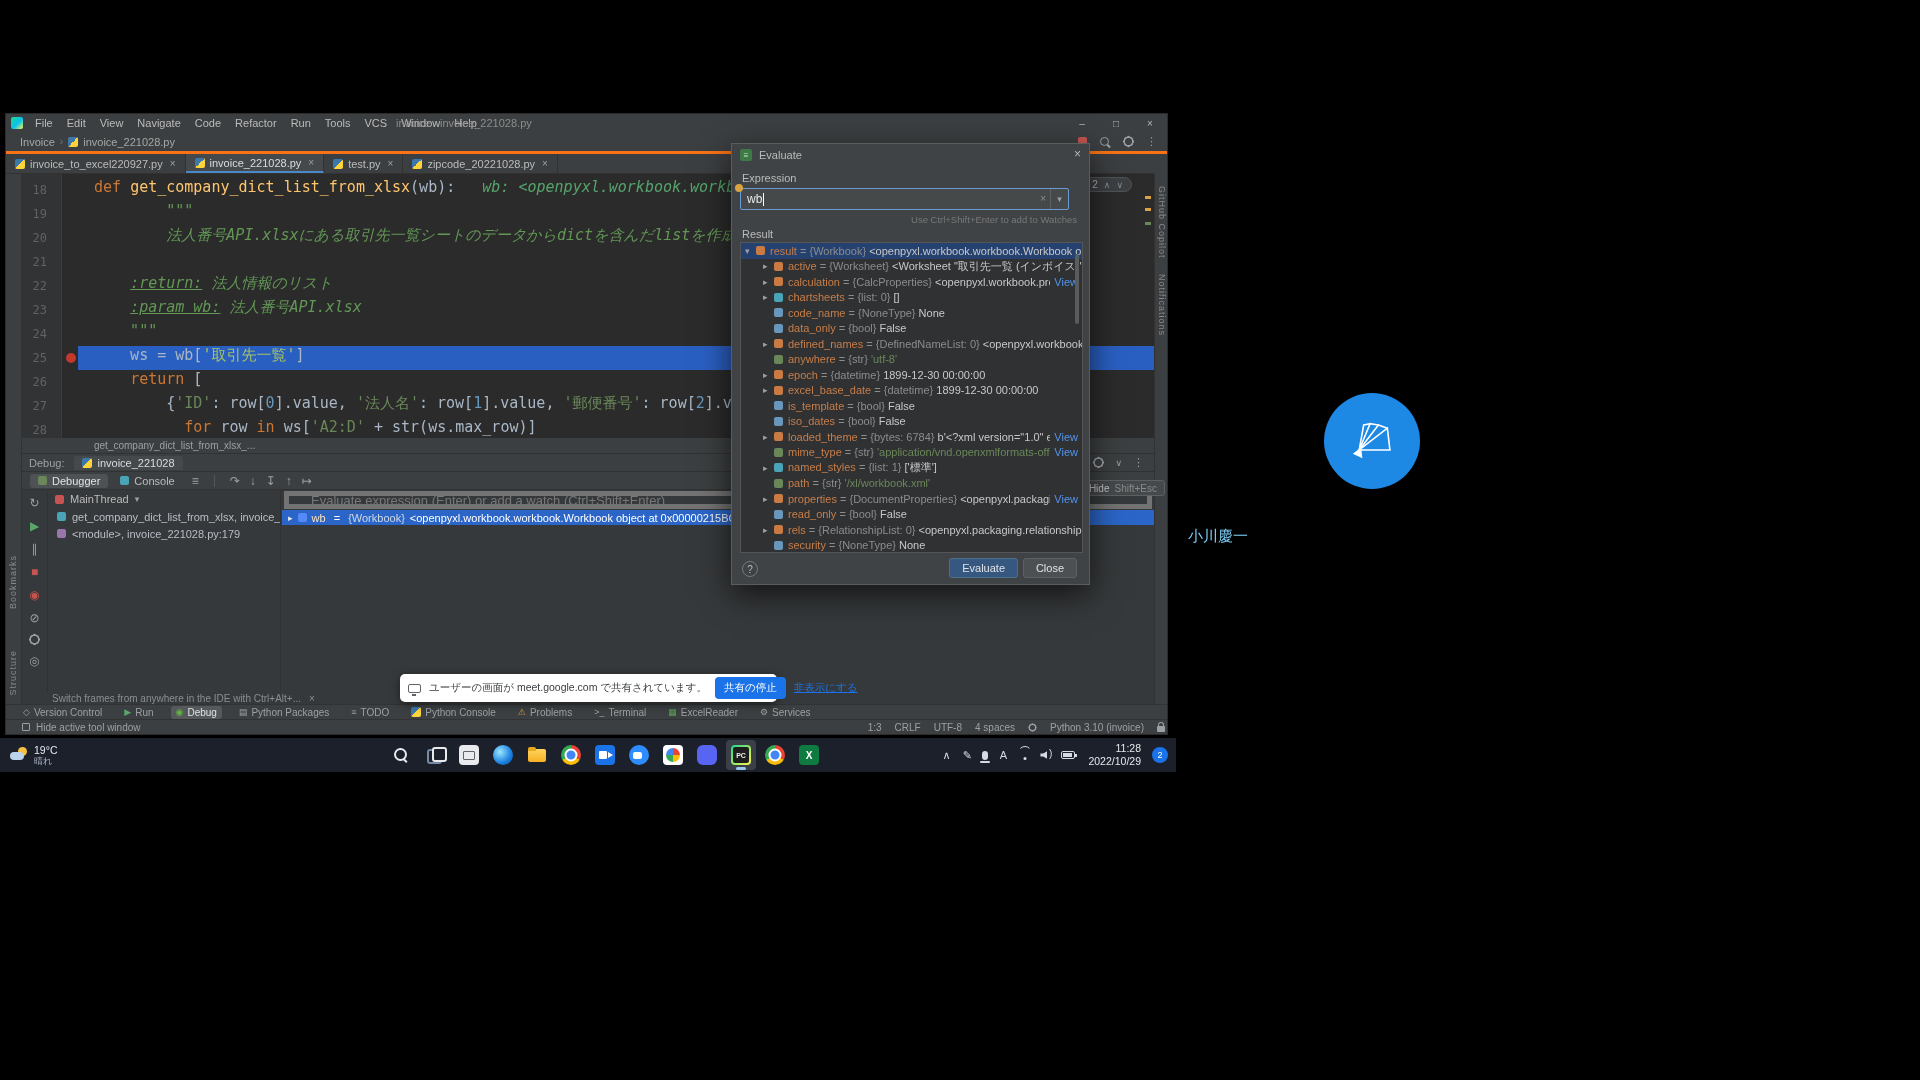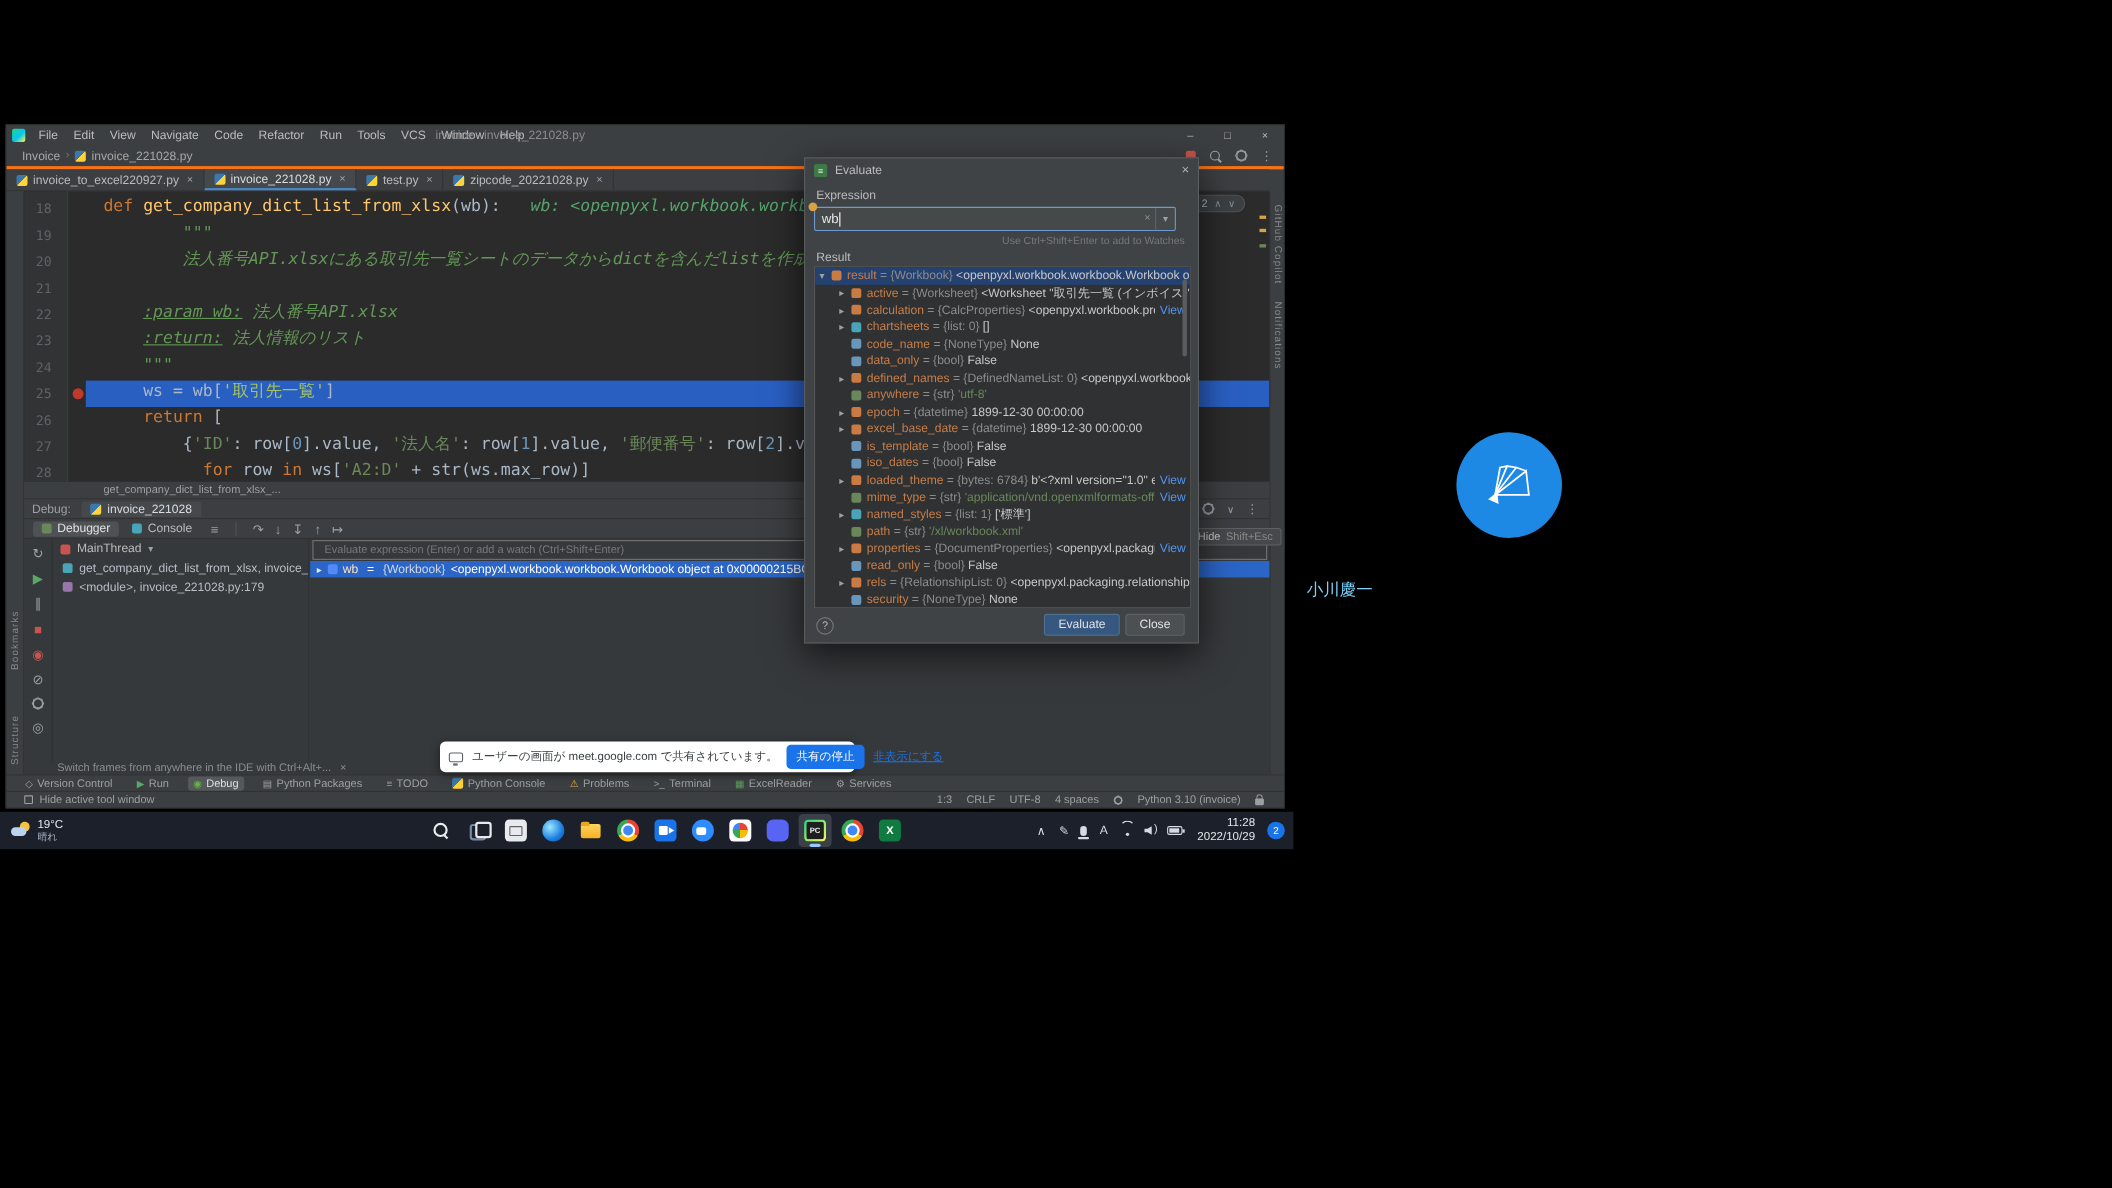--- a/index.html
+++ b/index.html
@@ -329,8 +329,8 @@
             <div class="code-row"><span class="c-doc">        """</span></div>
             <div class="code-row"><span class="c-doc">        法人番号API.xlsxにある取引先一覧シートのデータからdictを含んだlistを作成する</span></div>
             <div class="code-row"></div>
+            <div class="code-row"><span class="c-doc">    </span><span class="c-doctag">:return:</span><span class="c-doc"> 法人情報のリスト</span></div>
             <div class="code-row"><span class="c-doc">    </span><span class="c-doctag">:param wb:</span><span class="c-doc"> 法人番号API.xlsx</span></div>
-            <div class="code-row"><span class="c-doc">    </span><span class="c-doctag">:return:</span><span class="c-doc"> 法人情報のリスト</span></div>
             <div class="code-row"><span class="c-doc">    """</span></div>
             <div class="code-row exec"><span class="c-pl">    ws = wb[</span><span class="c-str">'取引先一覧'</span><span class="c-pl">]</span></div>
             <div class="code-row"><span class="c-pl">    </span><span class="c-kw">return</span><span class="c-pl"> [</span></div>

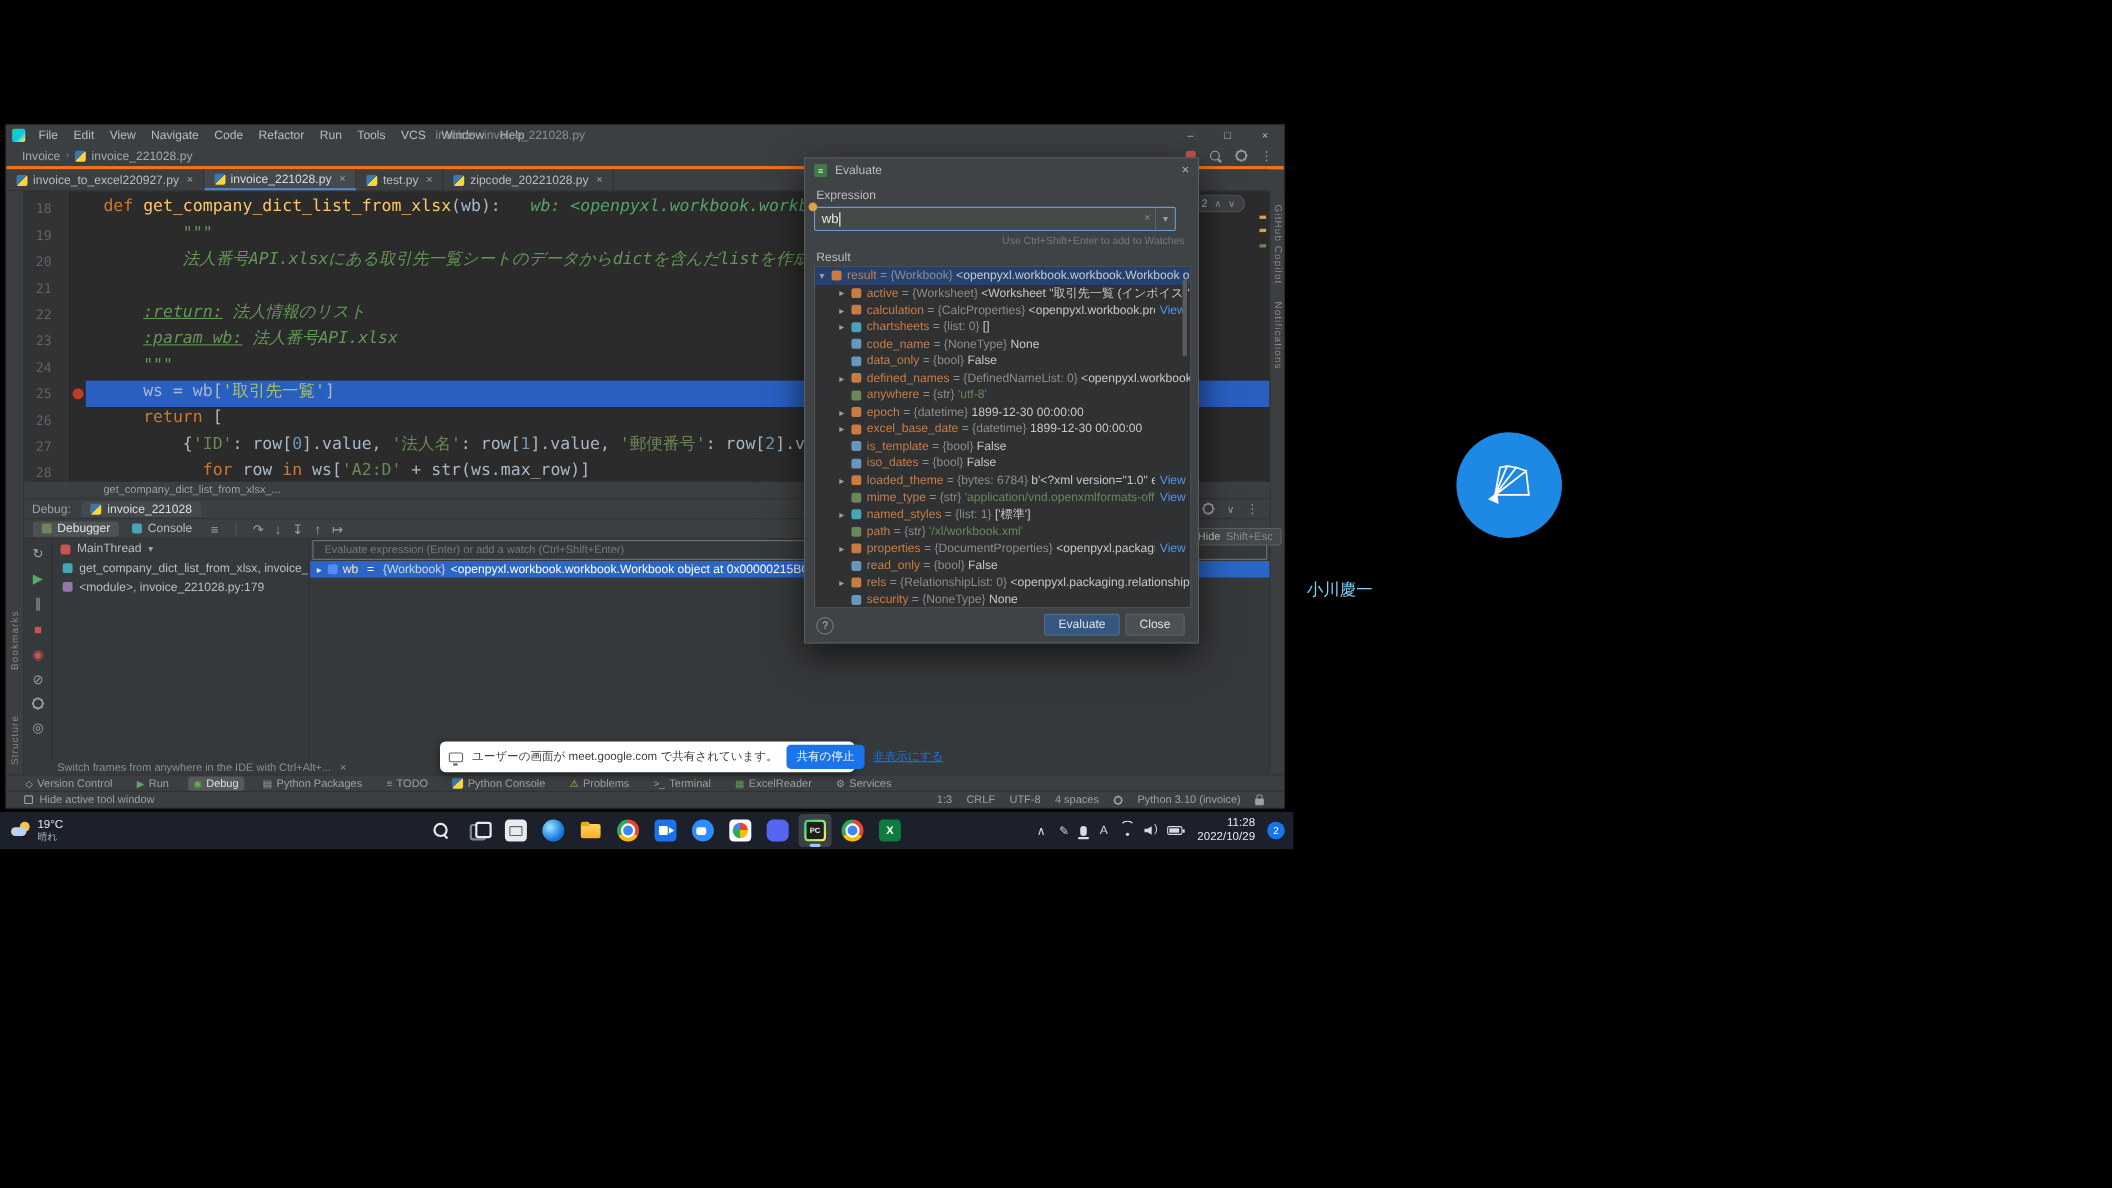--- a/index.html
+++ b/index.html
@@ -99,7 +99,7 @@
   .frame-ic { flex:none; width:9px; height:9px; border-radius:2px; background:#4aa4b8; }
   .frame-ic.mod { background:#9876aa; }
   .vars { position:absolute; left:260px; top:0; right:0; bottom:0; }
-  .watch-input { height:18px; display:flex; align-items:center; border:1px solid #737373; margin:1px 2px; padding-left:10px; color:#787878; font-size:10px; white-space:nowrap; overflow:hidden; }
+  .watch-input { height:18px; display:flex; align-items:center; border:5px solid #737373; margin:1px 2px; padding-left:22px; color:#787878; font-size:13px; white-space:nowrap; overflow:hidden; }
   .var-row { display:flex; align-items:center; gap:5px; height:15px; padding-left:6px; font-size:11px; white-space:nowrap; overflow:hidden; }
   .var-row.sel { background:#2b65c7; color:#ffffff; }
   .var-exp { color:#e6e9ee; font-size:9px; }

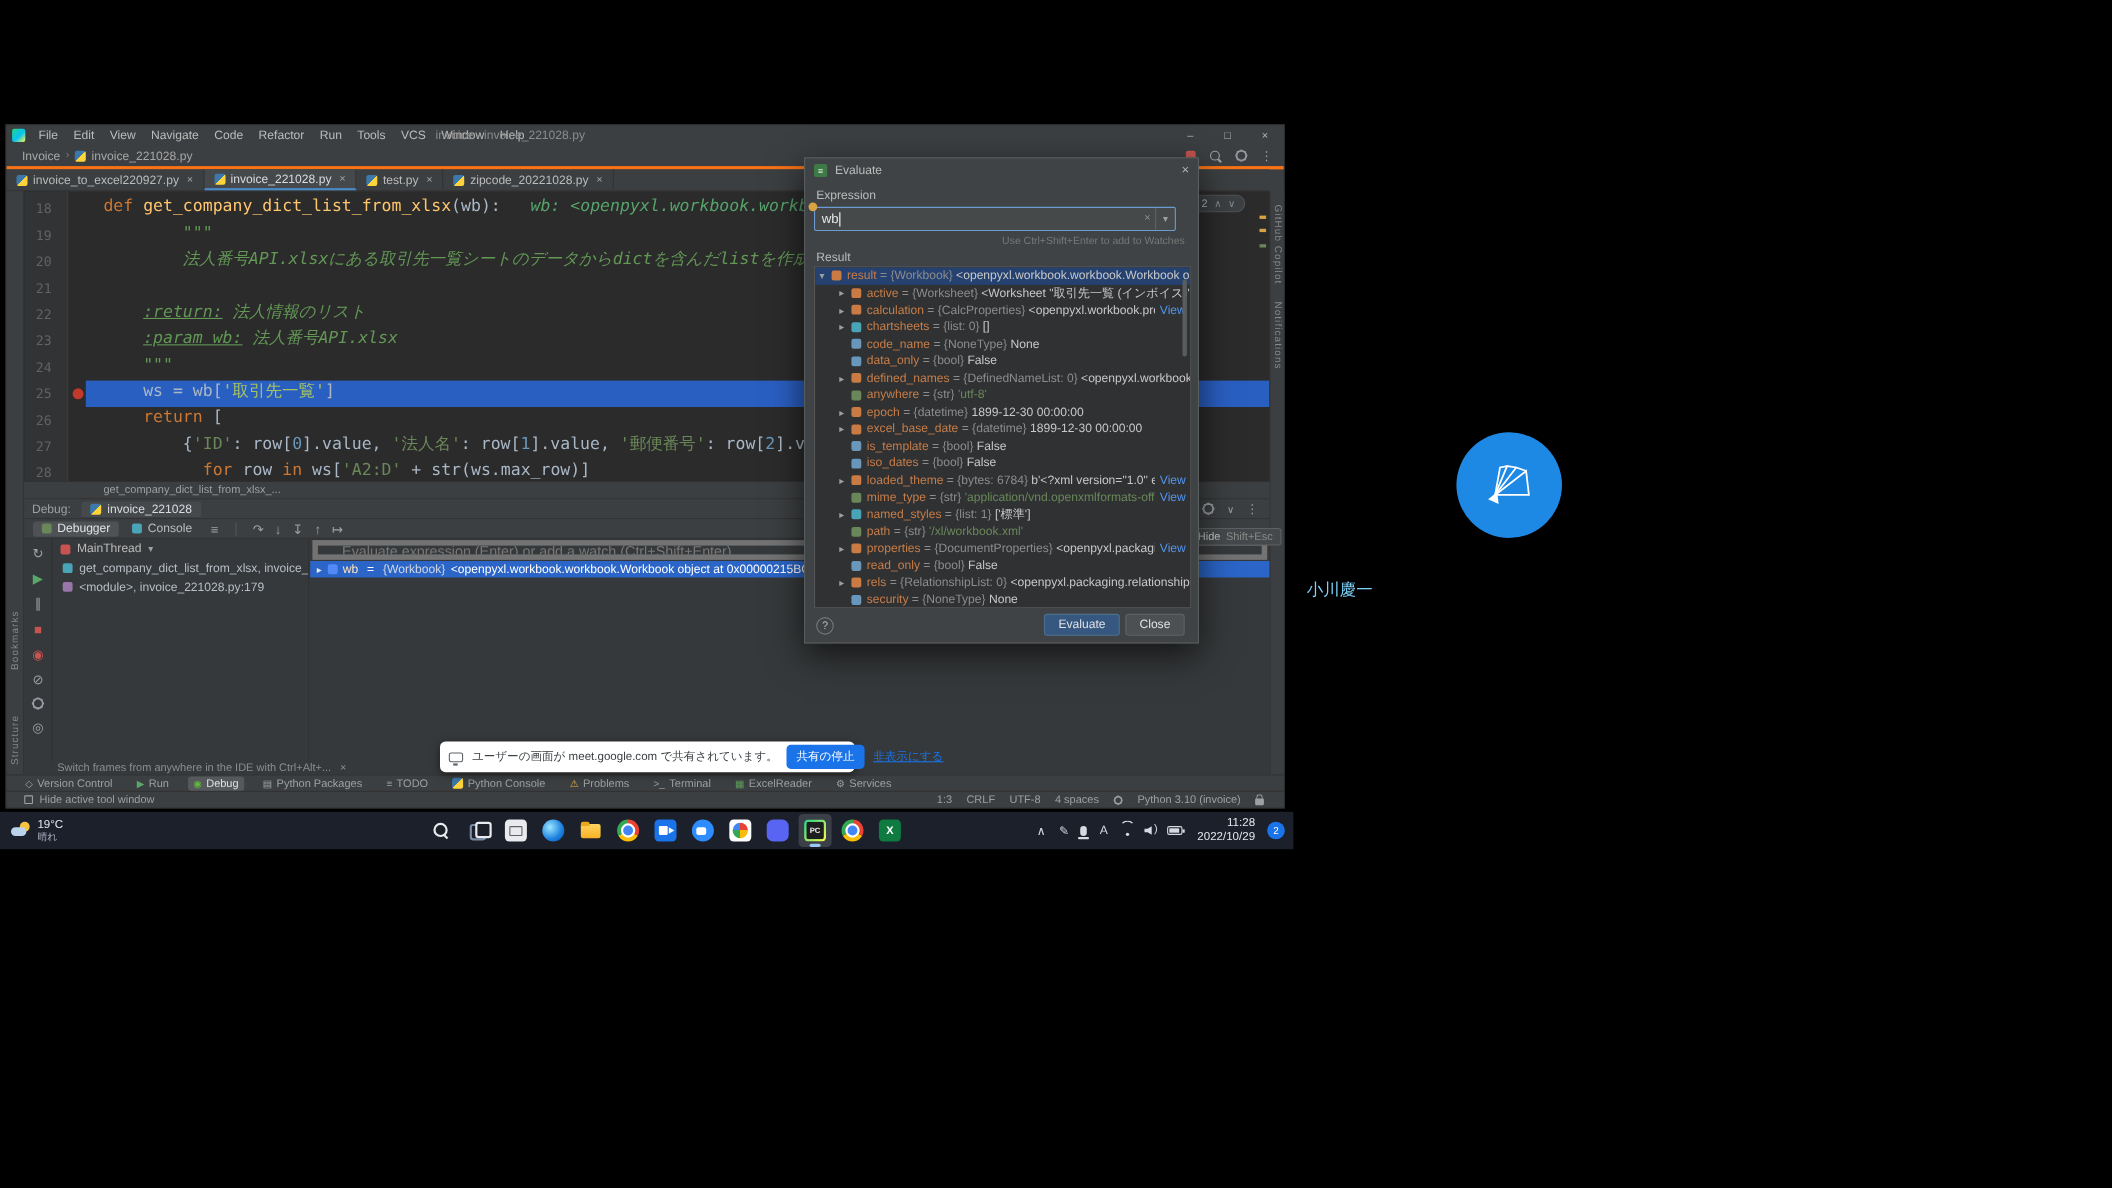--- a/index.html
+++ b/index.html
@@ -120,7 +120,7 @@
   .statusbar { position:absolute; left:0; bottom:0; right:0; height:15px; background:#3c3f41; border-top:1px solid #323232; display:flex; align-items:center; font-size:10px; color:#9da0a2; }
   .sb-left { display:flex; align-items:center; gap:6px; padding-left:16px; }
   .sb-box { width:8px; height:8px; border:1px solid #9da0a2; border-radius:1px; }
-  .sb-right { position:absolute; right:18px; display:flex; align-items:center; gap:13px; }
+  .sb-right { position:absolute; right:2px; display:flex; align-items:center; gap:13px; }
   .lock-ic { position:relative; width:8px; height:6px; background:#9da0a2; border-radius:1px; display:inline-block; margin-top:3px; }
   .lock-ic::before { content:""; position:absolute; left:1px; top:-4px; width:4px; height:4px; border:1.5px solid #9da0a2; border-bottom:none; border-radius:3px 3px 0 0; }
 

